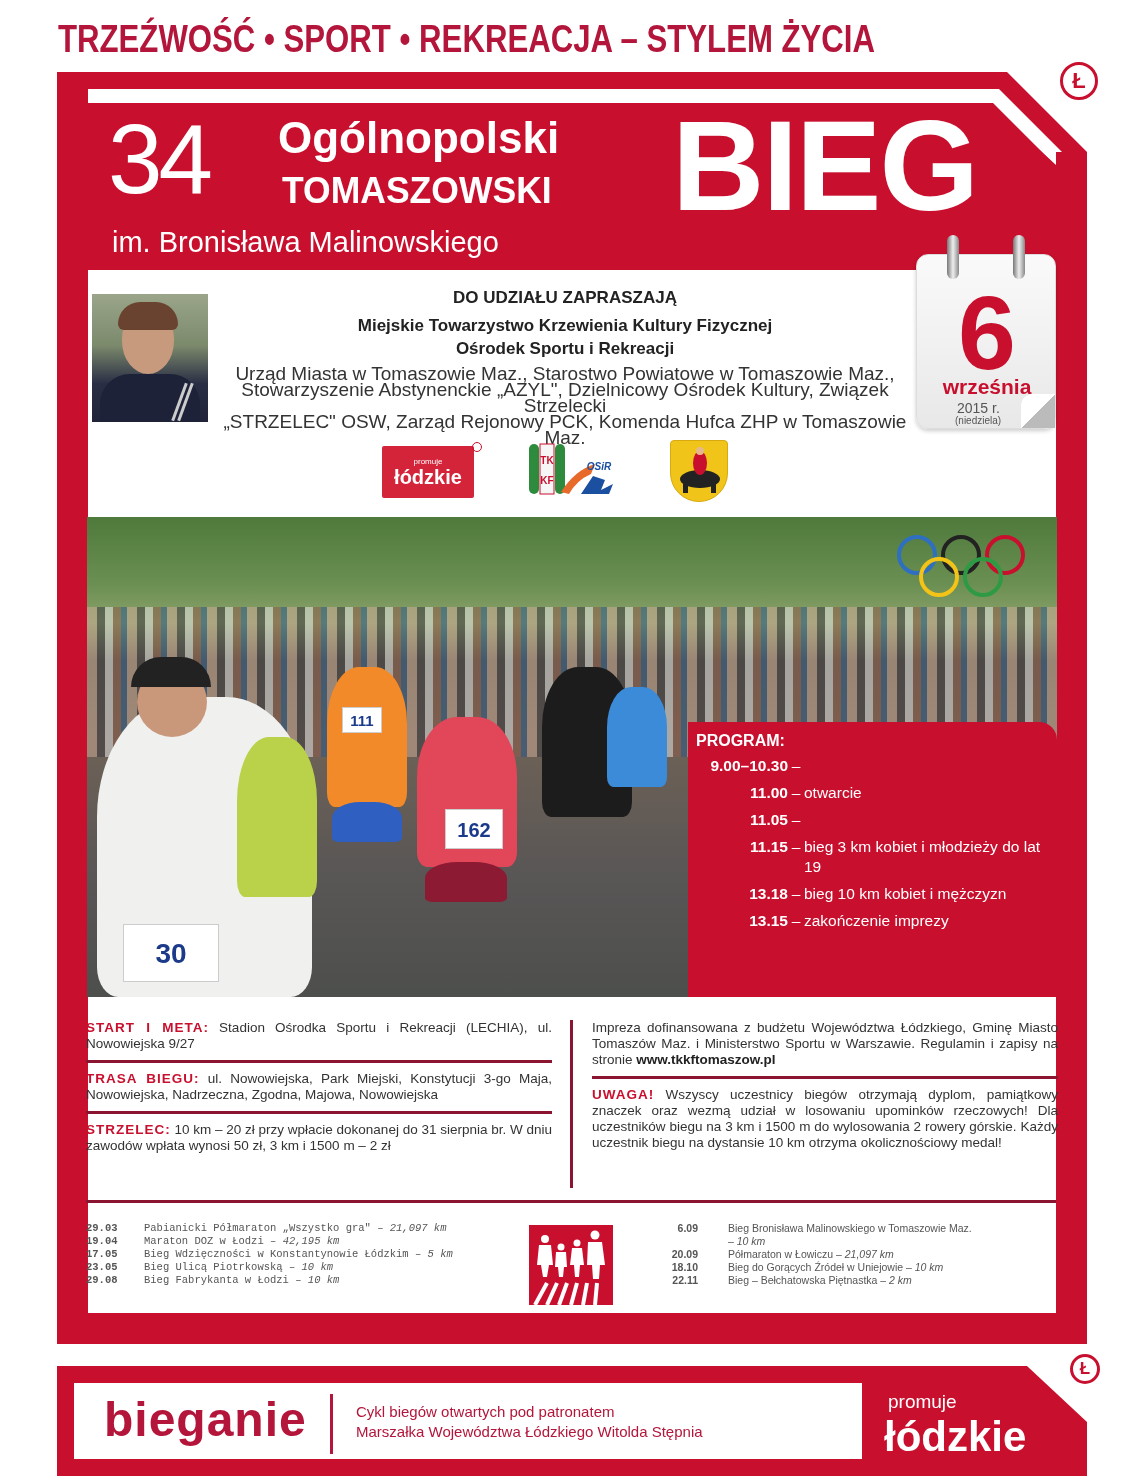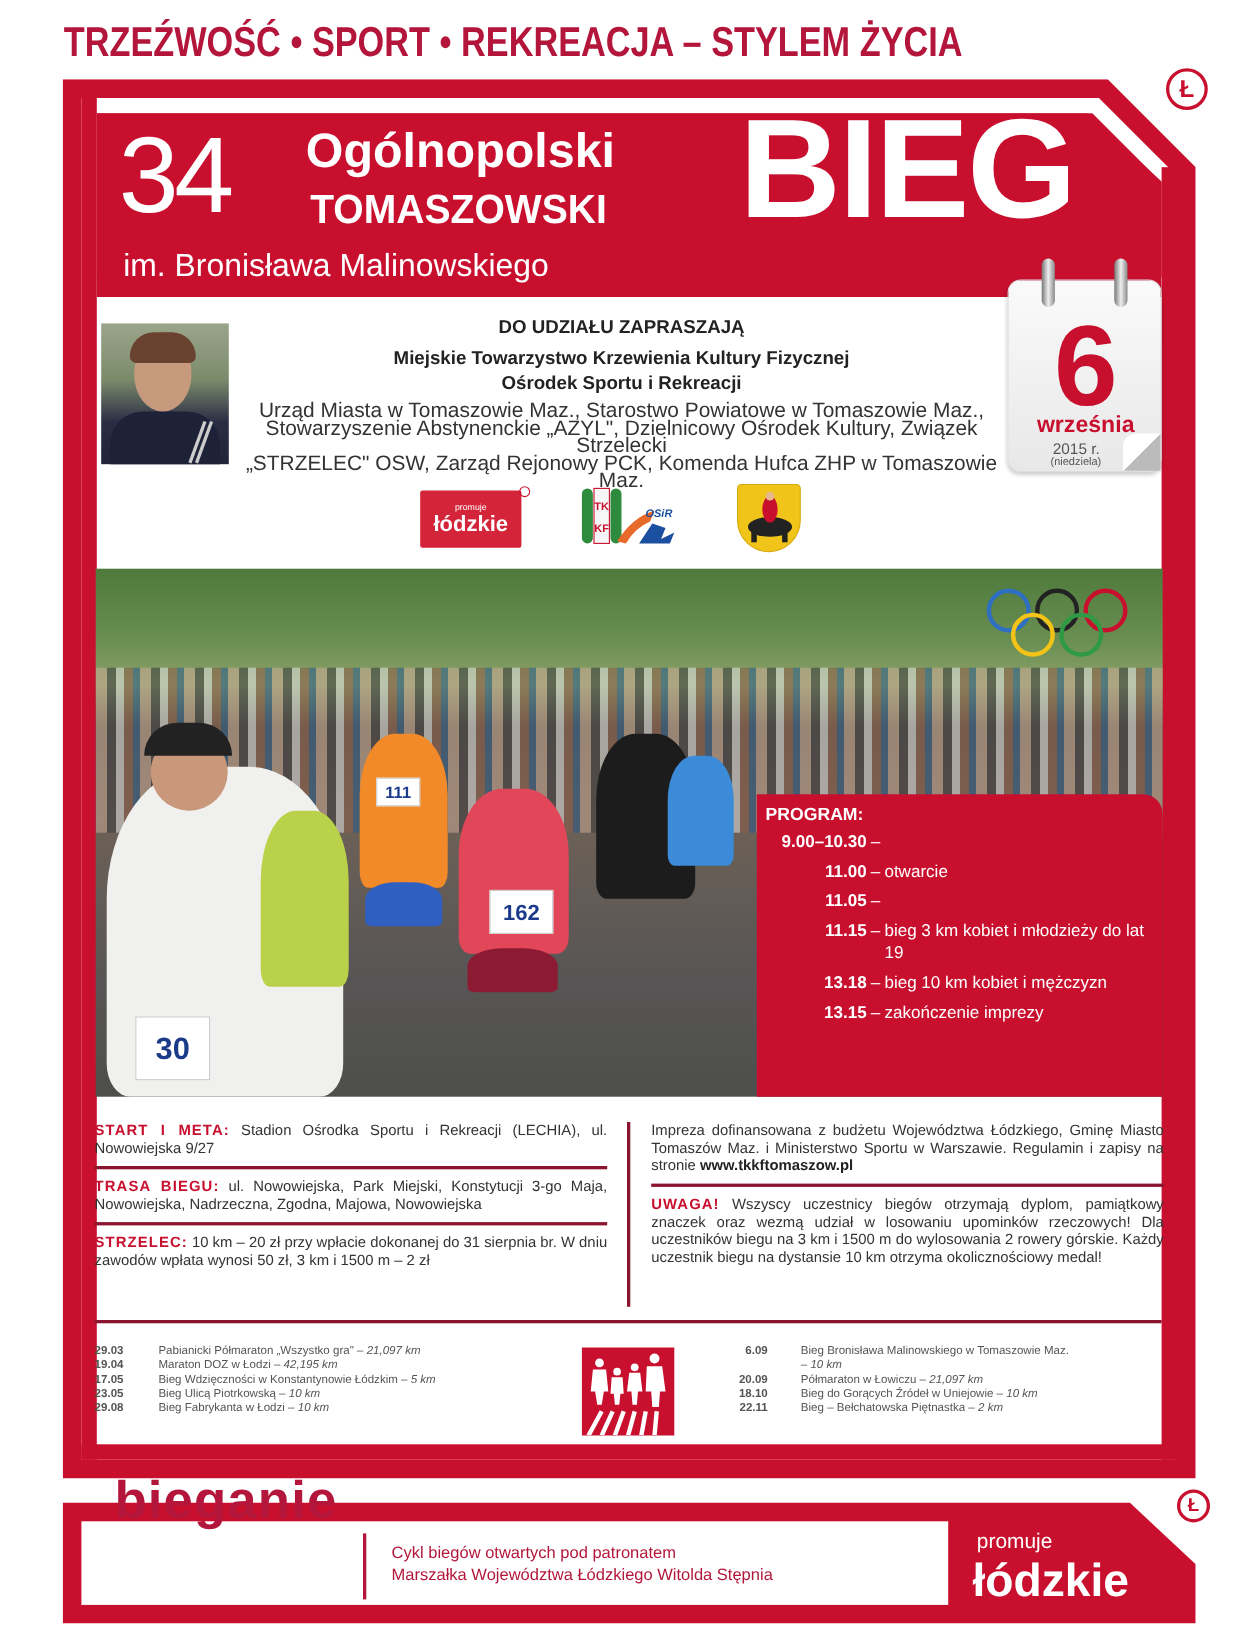--- a/index.html
+++ b/index.html
@@ -33,7 +33,7 @@
     position: absolute; left: 112px; top: 228px; font-size: 29px; color: #fff; line-height: 1;
   }
   .bieg {
-    position: absolute; left: 672px; top: 90px; font-size: 128px; font-weight: bold; color: #fff; line-height: 1;
+    position: absolute; left: 672px; top: 102px; font-size: 128px; font-weight: bold; color: #fff; line-height: 1;
     letter-spacing: -2px;
   }
   .trademark-circle {

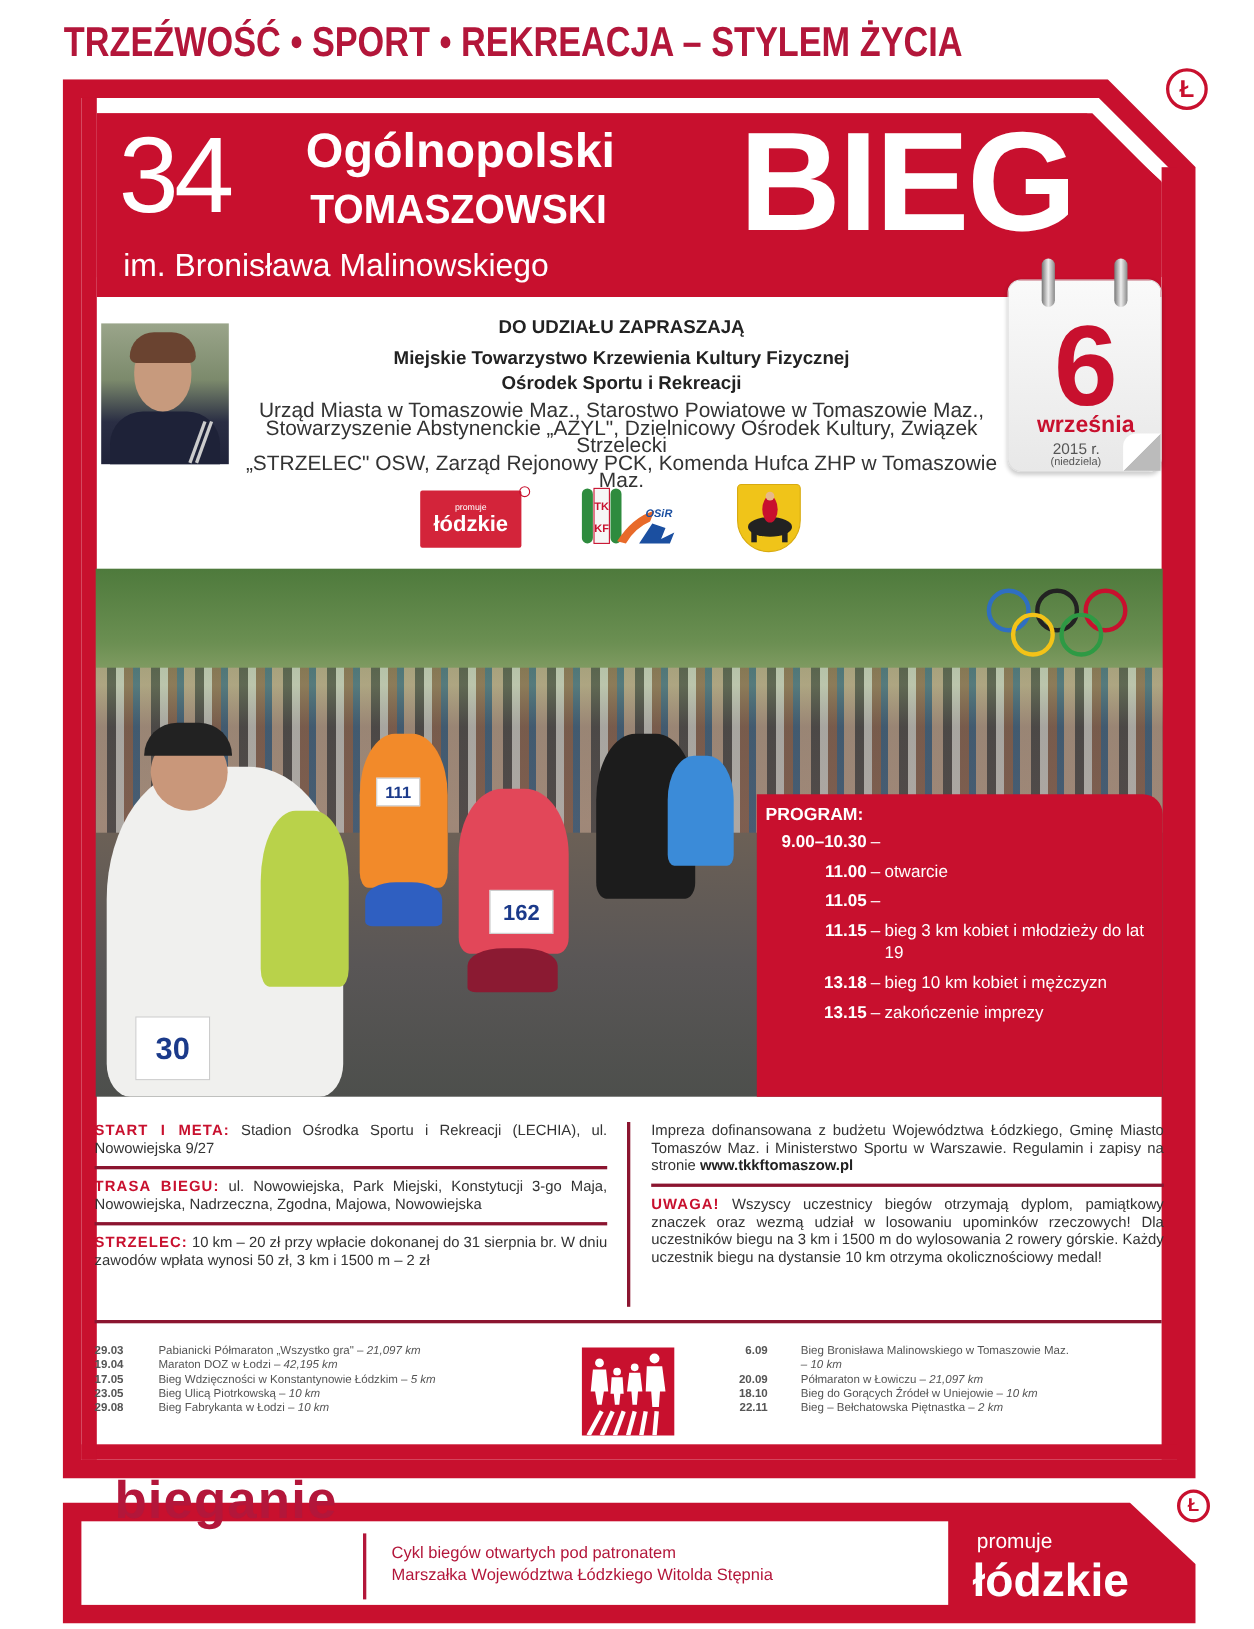--- a/index.html
+++ b/index.html
@@ -279,7 +279,7 @@
   <div class="runner" style="left:520px;top:170px;width:60px;height:100px;background:#3b8bd8;"></div>
   <div class="bib" style="left:255px;top:178px;width:40px;height:26px;font-size:15px;line-height:26px;">111</div>
   <div class="bib" style="left:358px;top:280px;width:58px;height:40px;font-size:20px;line-height:40px;">162</div>
-  <div class="bib" style="left:36px;top:395px;width:68px;height:58px;font-size:28px;line-height:58px;">30</div>
+  <div class="bib" style="left:36px;top:395px;width:96px;height:58px;font-size:28px;line-height:58px;">30</div>
 </div>
 
 <div class="program">

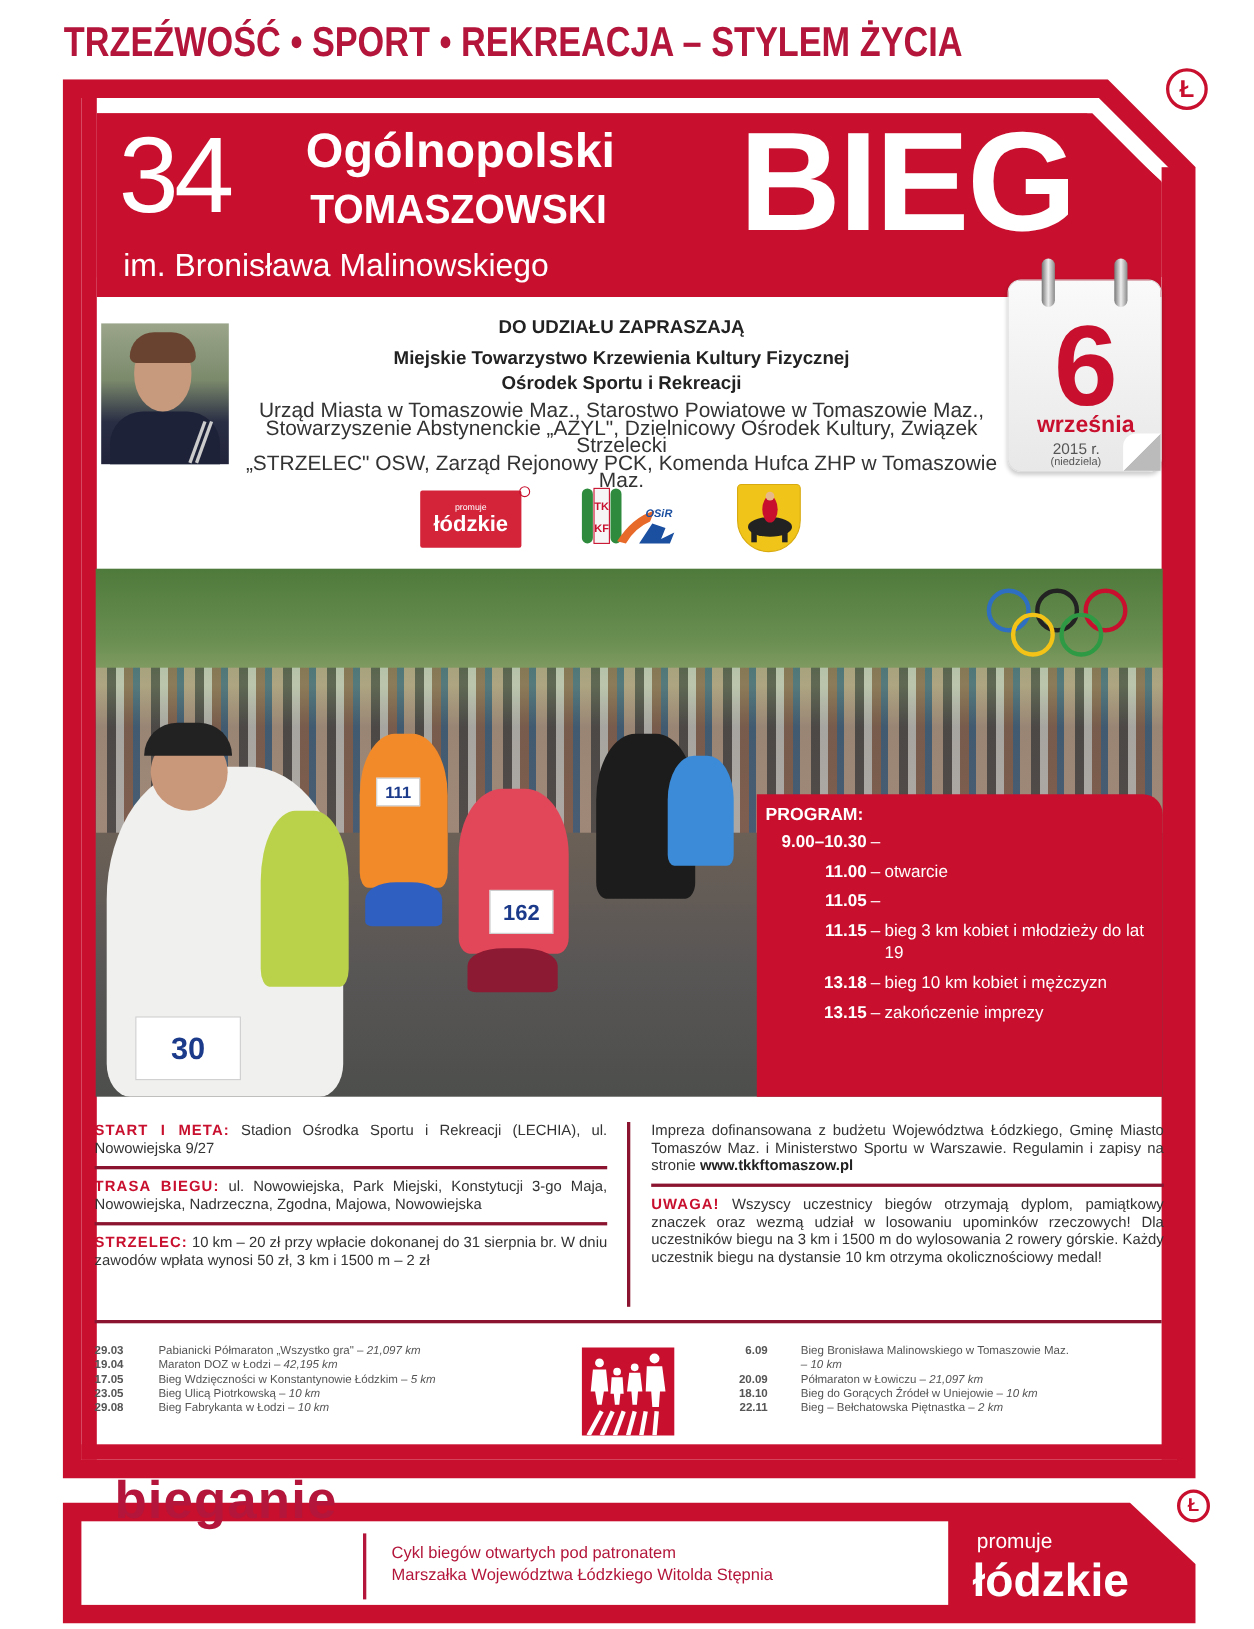--- a/index.html
+++ b/index.html
@@ -150,7 +150,7 @@
   .cal-list .d { width: 58px; font-weight: bold; color: #555; flex-shrink: 0; }
   .cal-list .r .d { text-align: right; padding-right: 30px; width: 88px; }
   .cal-list em { font-style: italic; }
-  .cal-left { left: 86px; width: 400px; }
+  .cal-left { left: 86px; width: 400px; font-family: Liberation Mono, monospace; }
   .cal-right { left: 610px; width: 440px; }
   .family-logo { position: absolute; left: 529px; top: 1225px; width: 84px; height: 80px; background: #c8102e; overflow: hidden; }
 

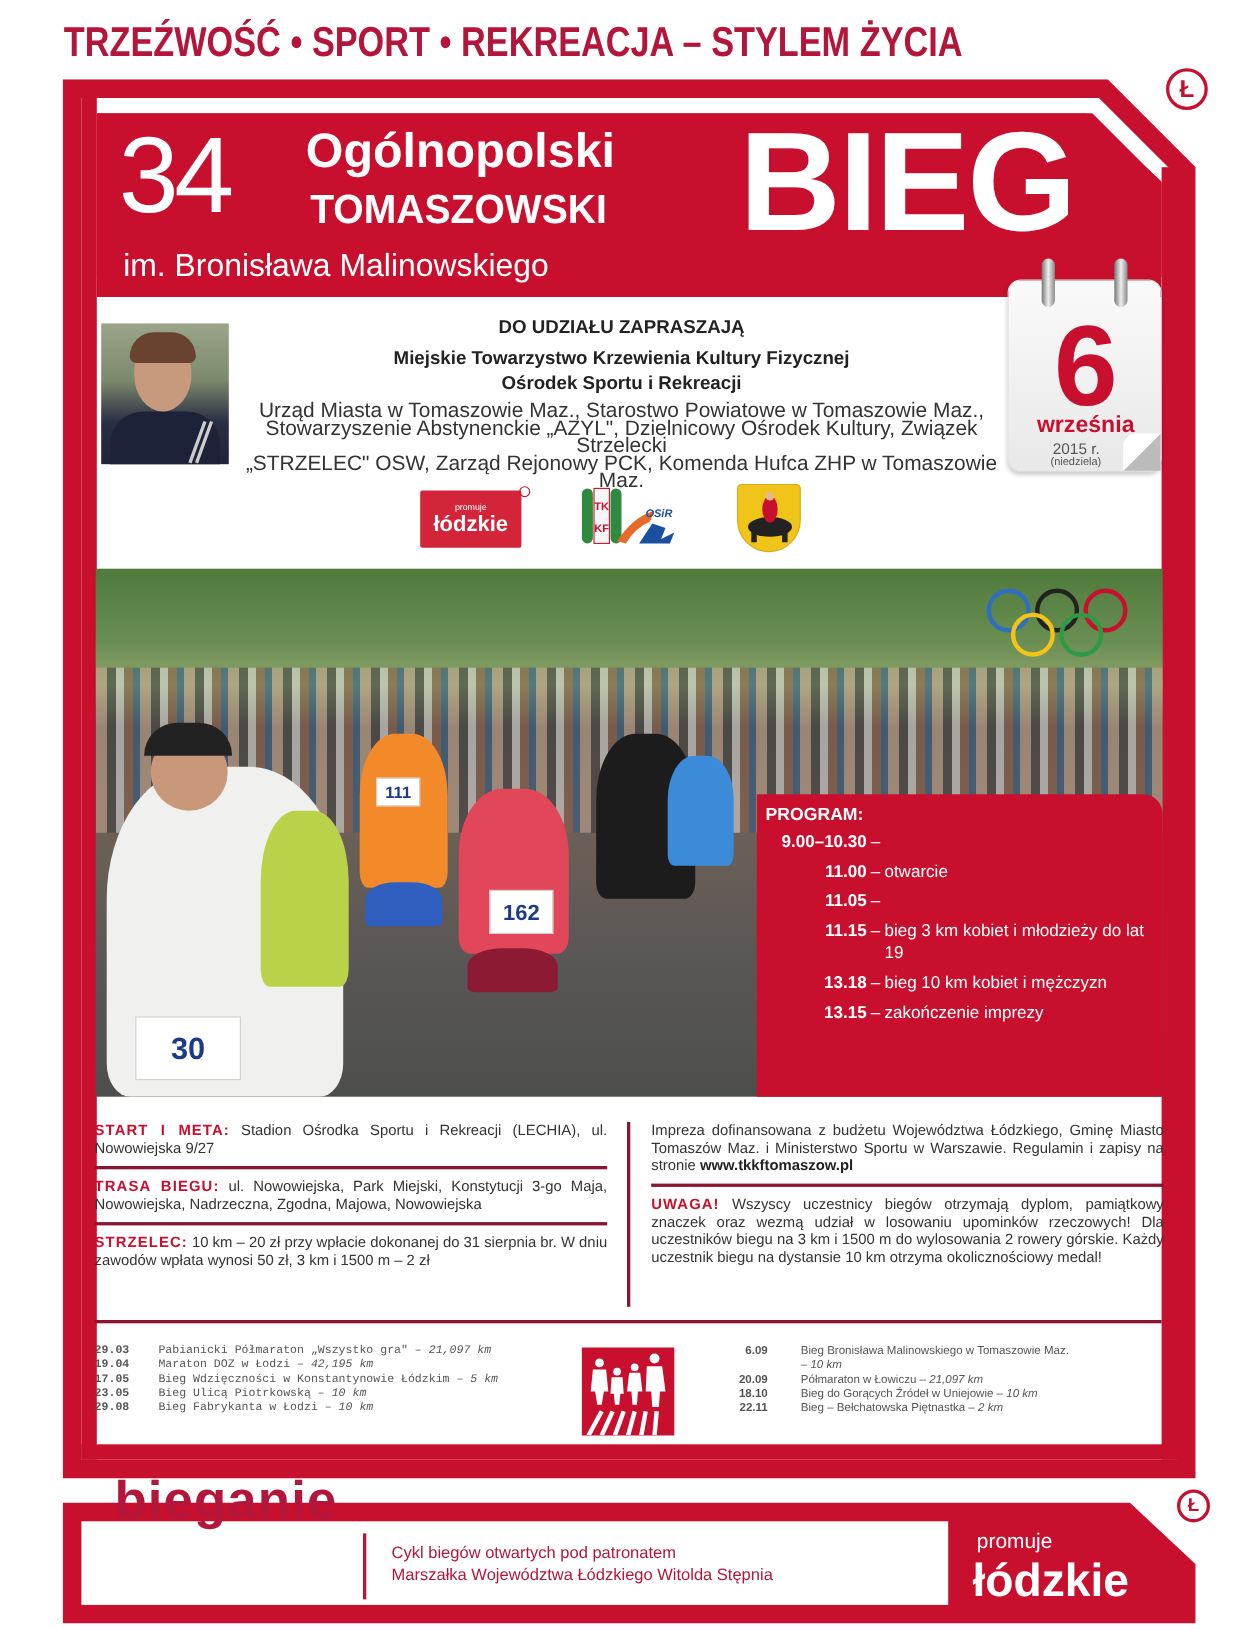--- a/index.html
+++ b/index.html
@@ -159,7 +159,7 @@
   }
   .banner svg { position: absolute; left: 0; top: 0; }
   .bieganie {
-    position: absolute; left: 104px; top: 1341px; font-size: 48px; font-weight: bold; color: #b3163a; line-height: 1;
+    position: absolute; left: 104px; top: 1396px; font-size: 48px; font-weight: bold; color: #b3163a; line-height: 1;
     letter-spacing: 1px;
   }
   .banner-sep { position: absolute; left: 330px; top: 1394px; width: 3px; height: 60px; background: #b3163a; }

